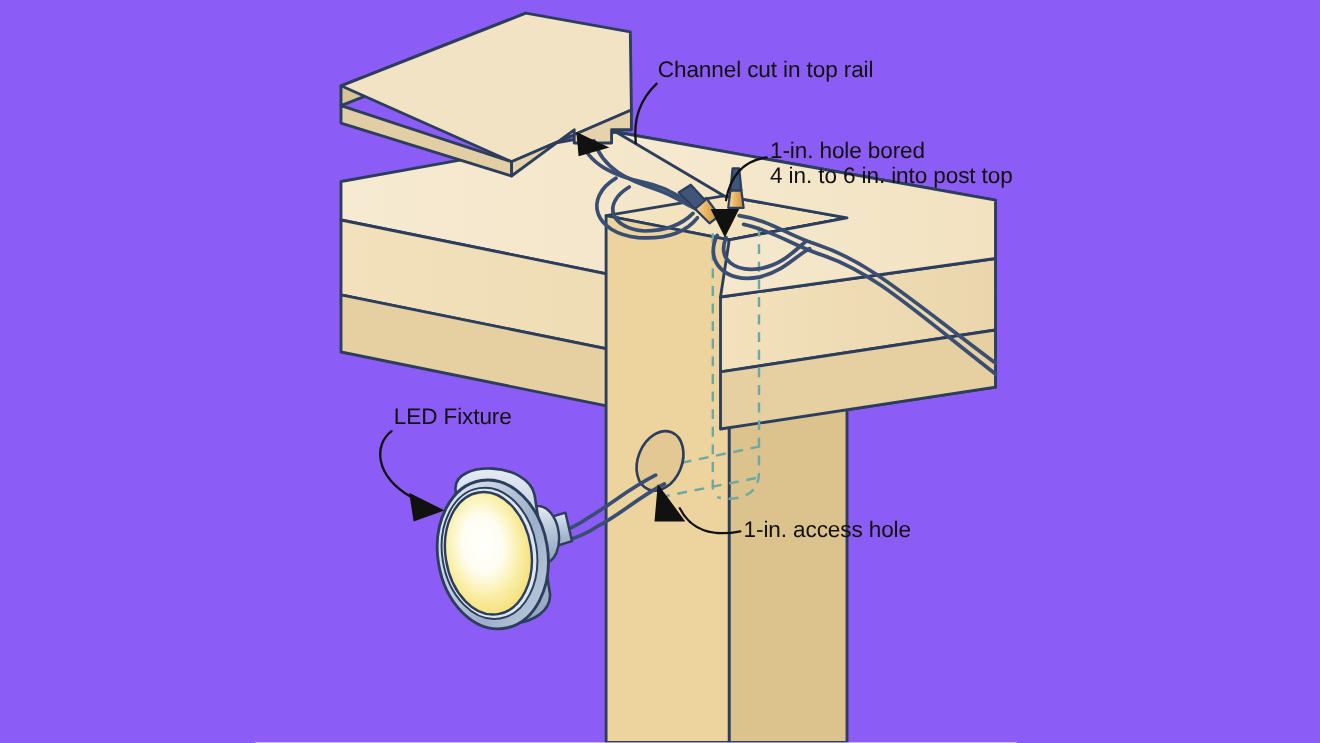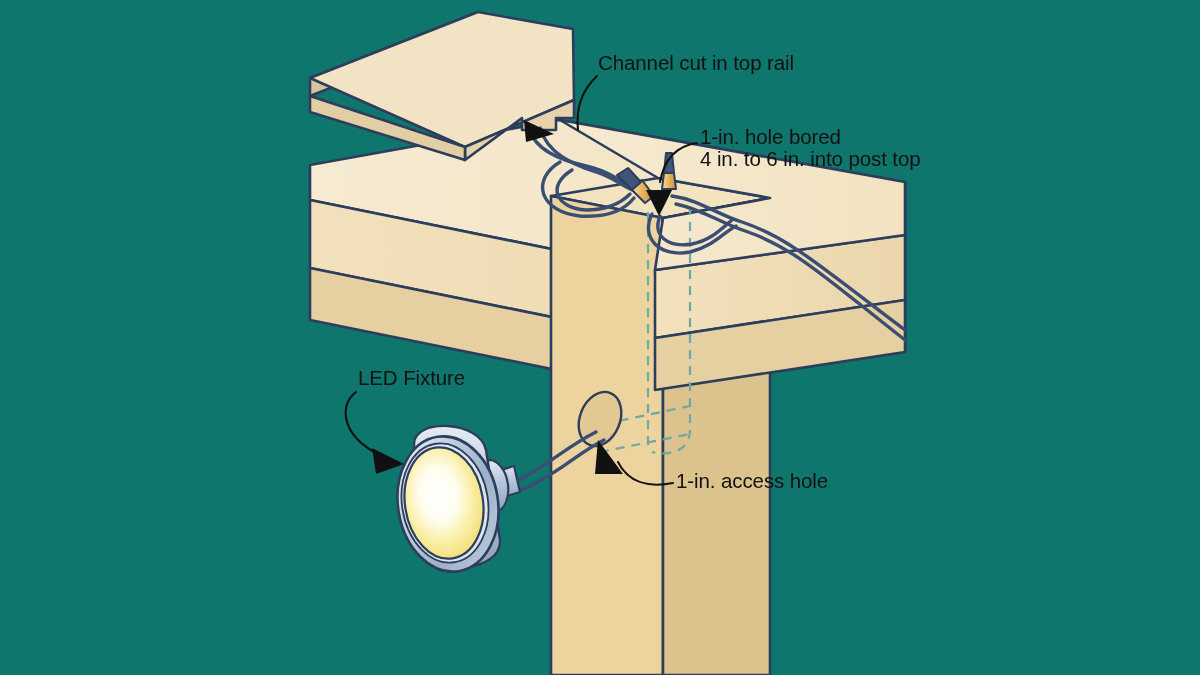--- a/index.html
+++ b/index.html
@@ -6,7 +6,7 @@
   html,body{margin:0;padding:0;background:#ffffff;}
   body{width:1200px;height:675px;overflow:hidden;
        font-family:"Liberation Sans","DejaVu Sans",sans-serif;}
-  #stage{position:relative;width:1200px;height:675px;background:#0f766e;}
+  #stage{position:relative;width:1200px;height:675px;background:#8b5cf6;}
   #stage svg{position:absolute;top:0;left:0;display:block;}
   .callout{font-family:"Liberation Sans","DejaVu Sans",sans-serif;
            font-size:20.5px;fill:#111111;letter-spacing:-0.1px;}

